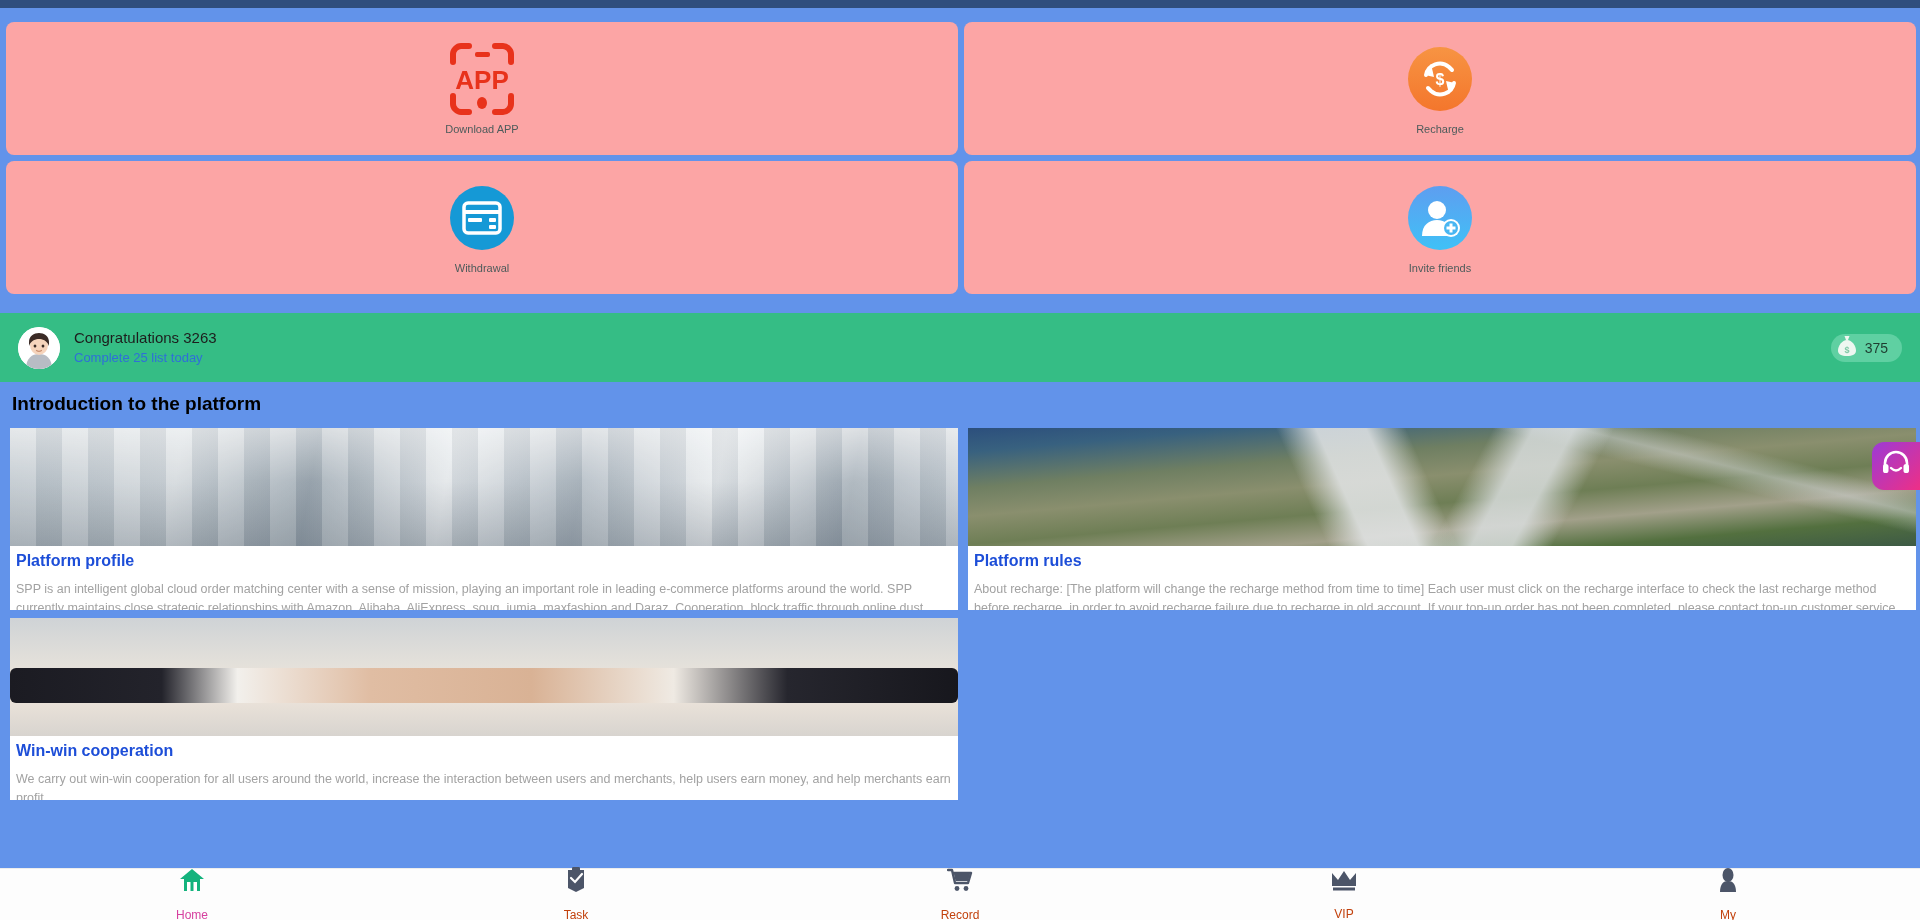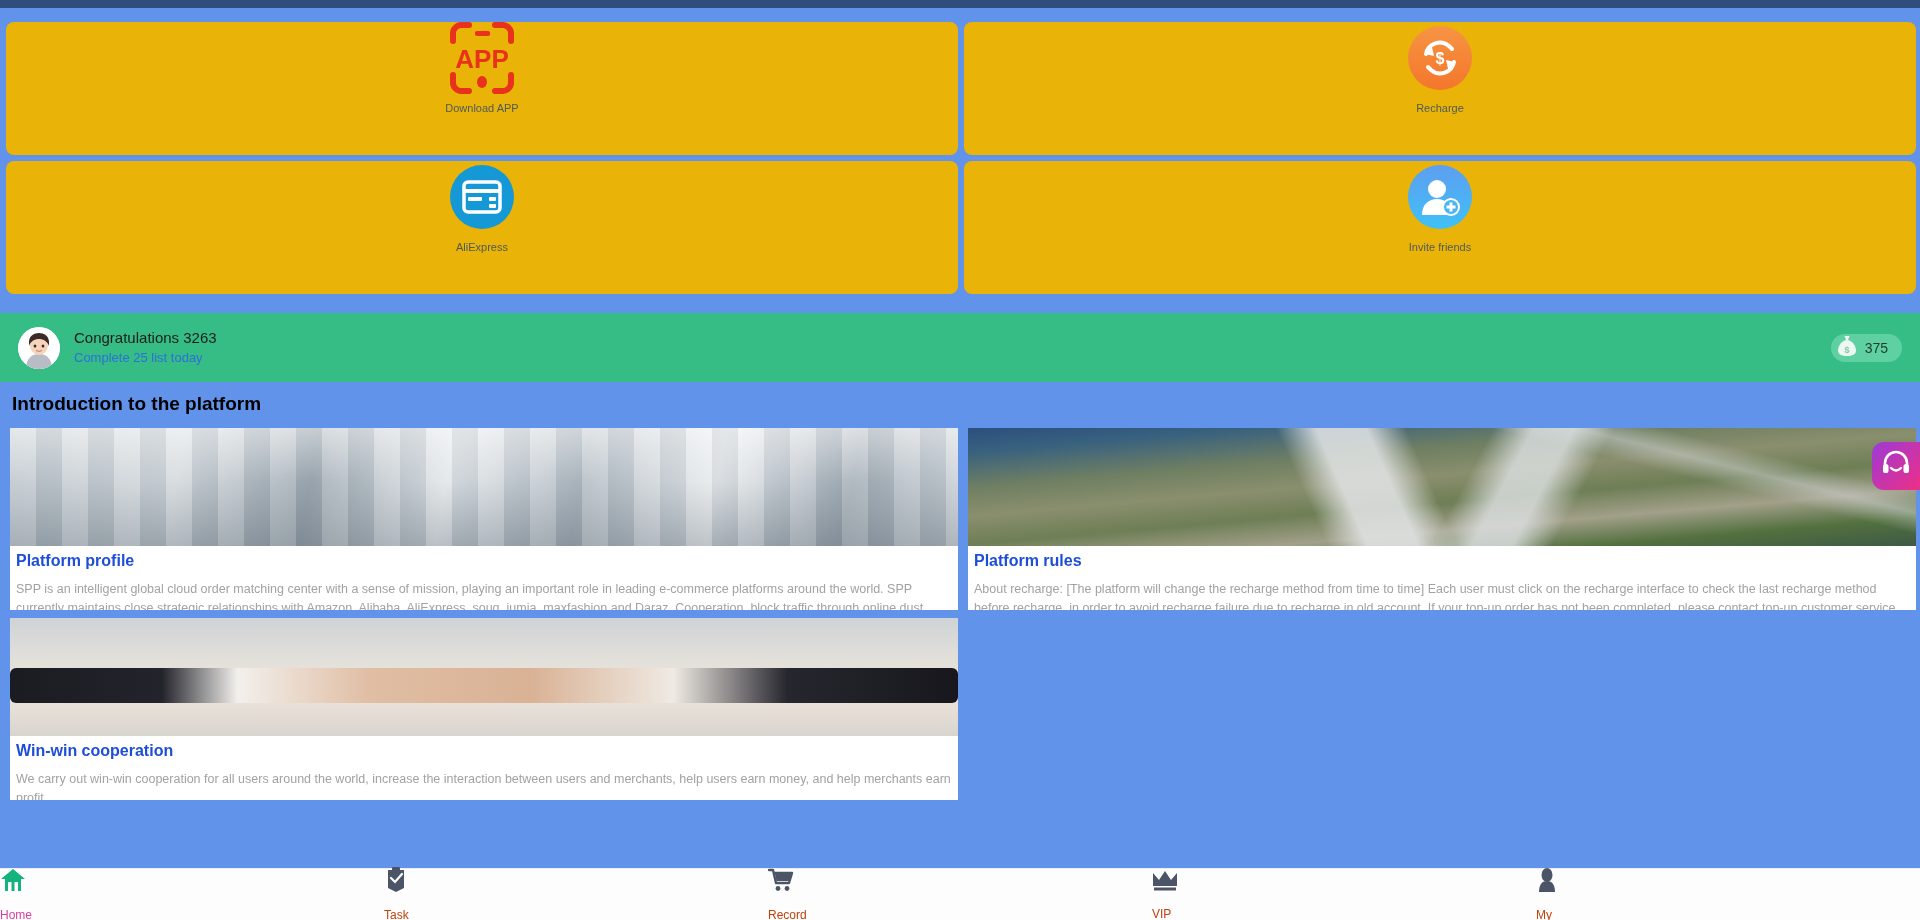--- a/index.html
+++ b/index.html
@@ -23,10 +23,10 @@
     gap: 6px;
   }
   .qcard {
-    background: #eab308;
+    background: #fca5a5;
     border-radius: 8px;
     display: flex; flex-direction: column;
-    align-items: center; 
+    align-items: center; justify-content: center;
     position: relative;
   }
   .qcard .ic { width: 72px; height: 72px; display:flex; align-items:center; justify-content:center; }

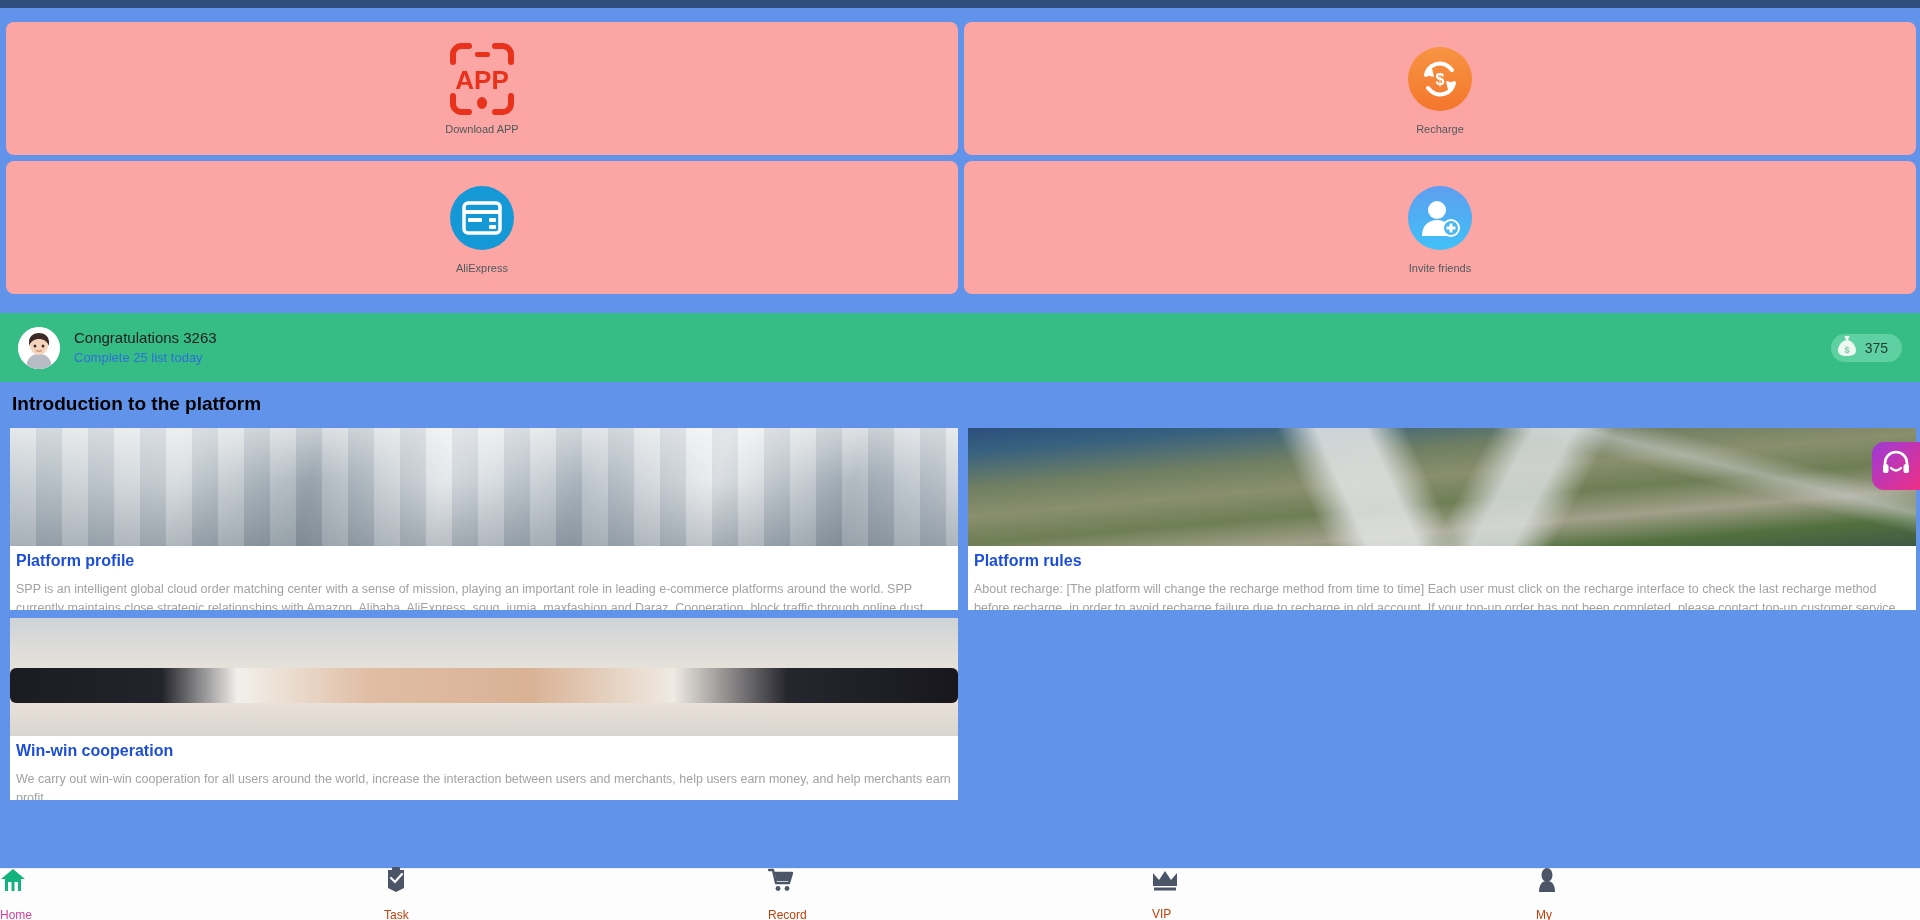--- a/index.html
+++ b/index.html
@@ -191,7 +191,7 @@
           </svg>
         </div>
       </div>
-      <div class="lbl">AliExpress</div>
+      <div class="lbl">Withdrawal</div>
     </div>
 
     <div class="qcard">

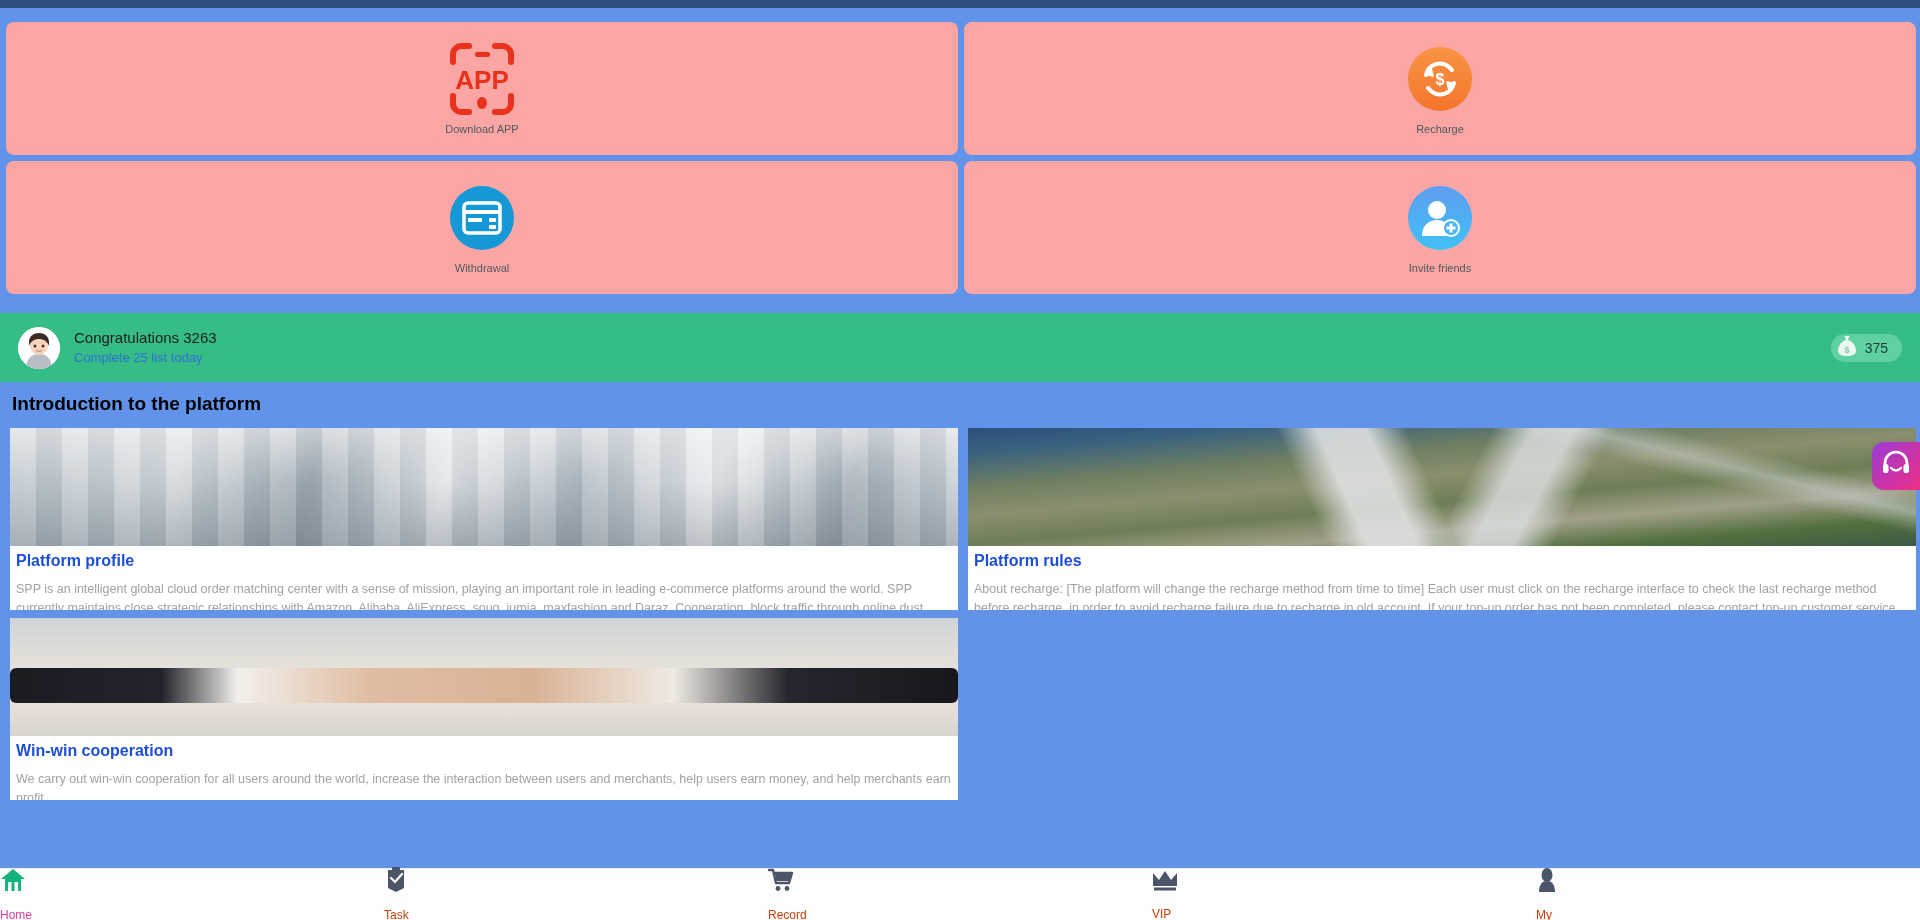--- a/index.html
+++ b/index.html
@@ -138,7 +138,7 @@
   }
   .navitem {
     flex: 1; display: flex; flex-direction: column;
-    align-items: flex-start; justify-content: center; gap: 12px;
+    align-items: center; justify-content: center; gap: 12px;
   }
   .navitem .nl { font-size: 12px; color: #c2410c; }
   .navitem.active .nl { color: #d6409f; }

